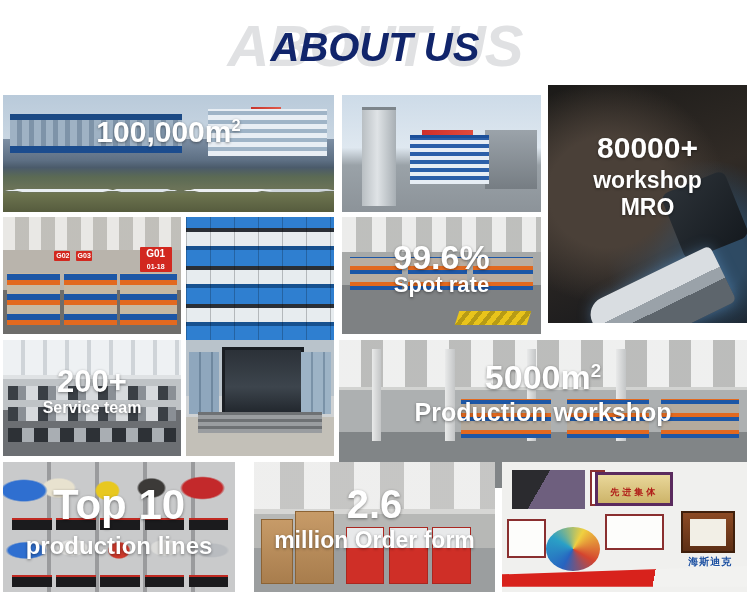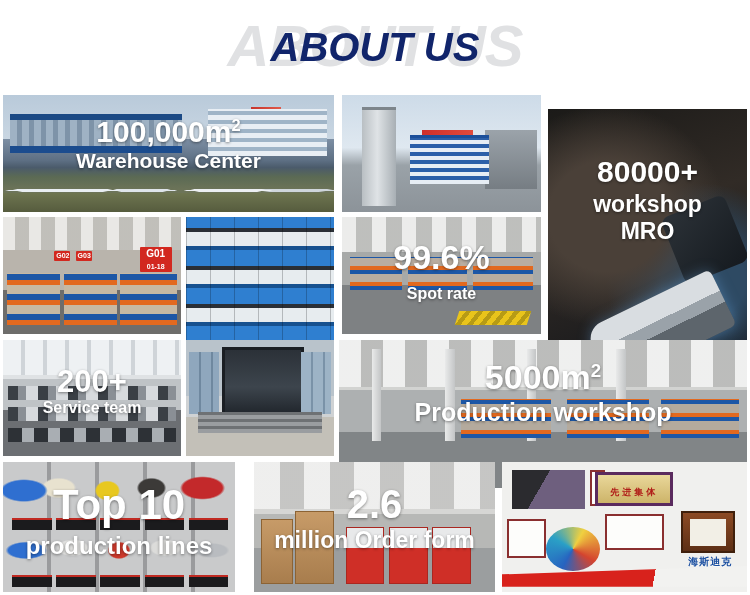--- a/index.html
+++ b/index.html
@@ -348,7 +348,6 @@
     </div>
     <div class="cap" style="top:22px; font-size:30px;">
       <span class="big"><span>100,000</span><span>m</span><span class="sup">2</span></span>
-      <span class="sub" style="font-size:21px; margin-top:3px;">Warehouse Center</span>
     </div>
   </div>
 

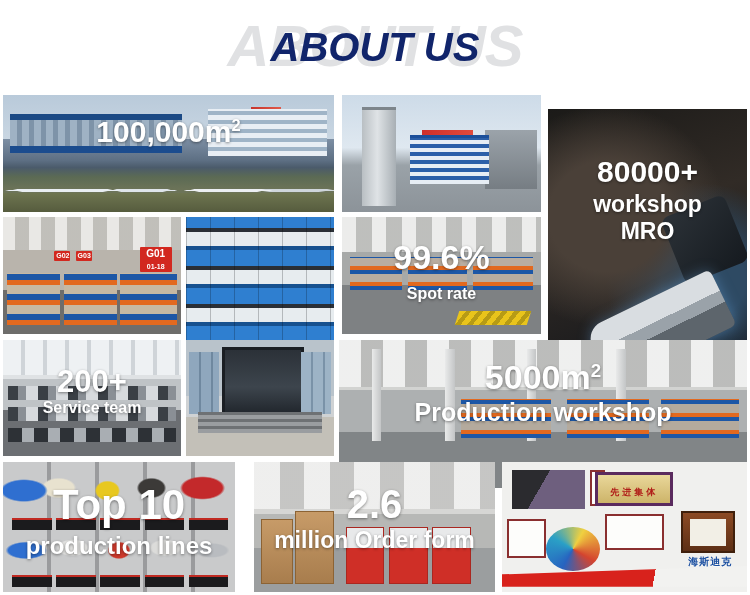--- a/index.html
+++ b/index.html
@@ -358,7 +358,7 @@
     </div>
   </div>
 
-  <div class="tile" style="left:548px; top:109px; width:199px; height:238px;text-decoration:underline;">
+  <div class="tile" style="left:548px; top:85px; width:199px; height:238px;text-decoration:underline;">
     <div class="photo pg-saw">
       <div class="body"></div>
       <div class="blade"></div>

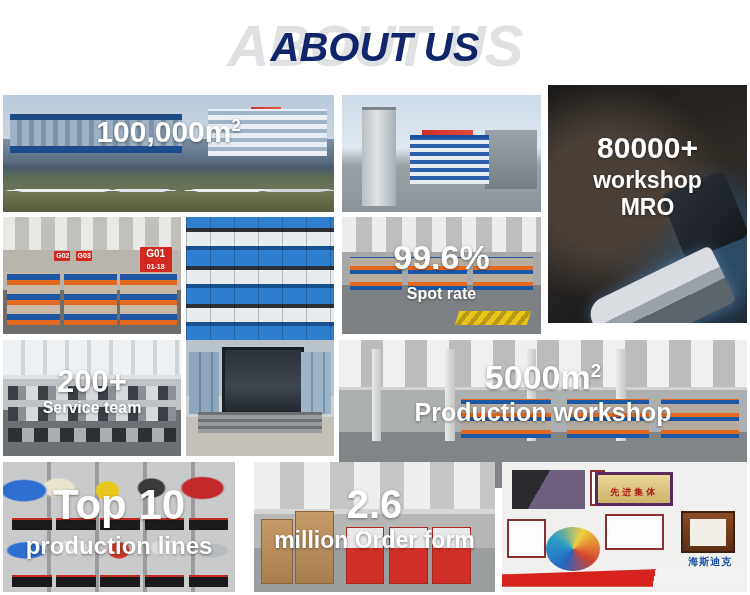--- a/index.html
+++ b/index.html
@@ -400,7 +400,7 @@
     </div>
     <div class="cap" style="top:23px; font-size:34px;">
       <span class="big">99.6%</span>
-      <span class="sub" style="font-size:16px; margin-top:12px;">Spot rate</span>
+      <span class="sub" style="font-size:22px; margin-top:0;">Spot rate</span>
     </div>
   </div>
 

